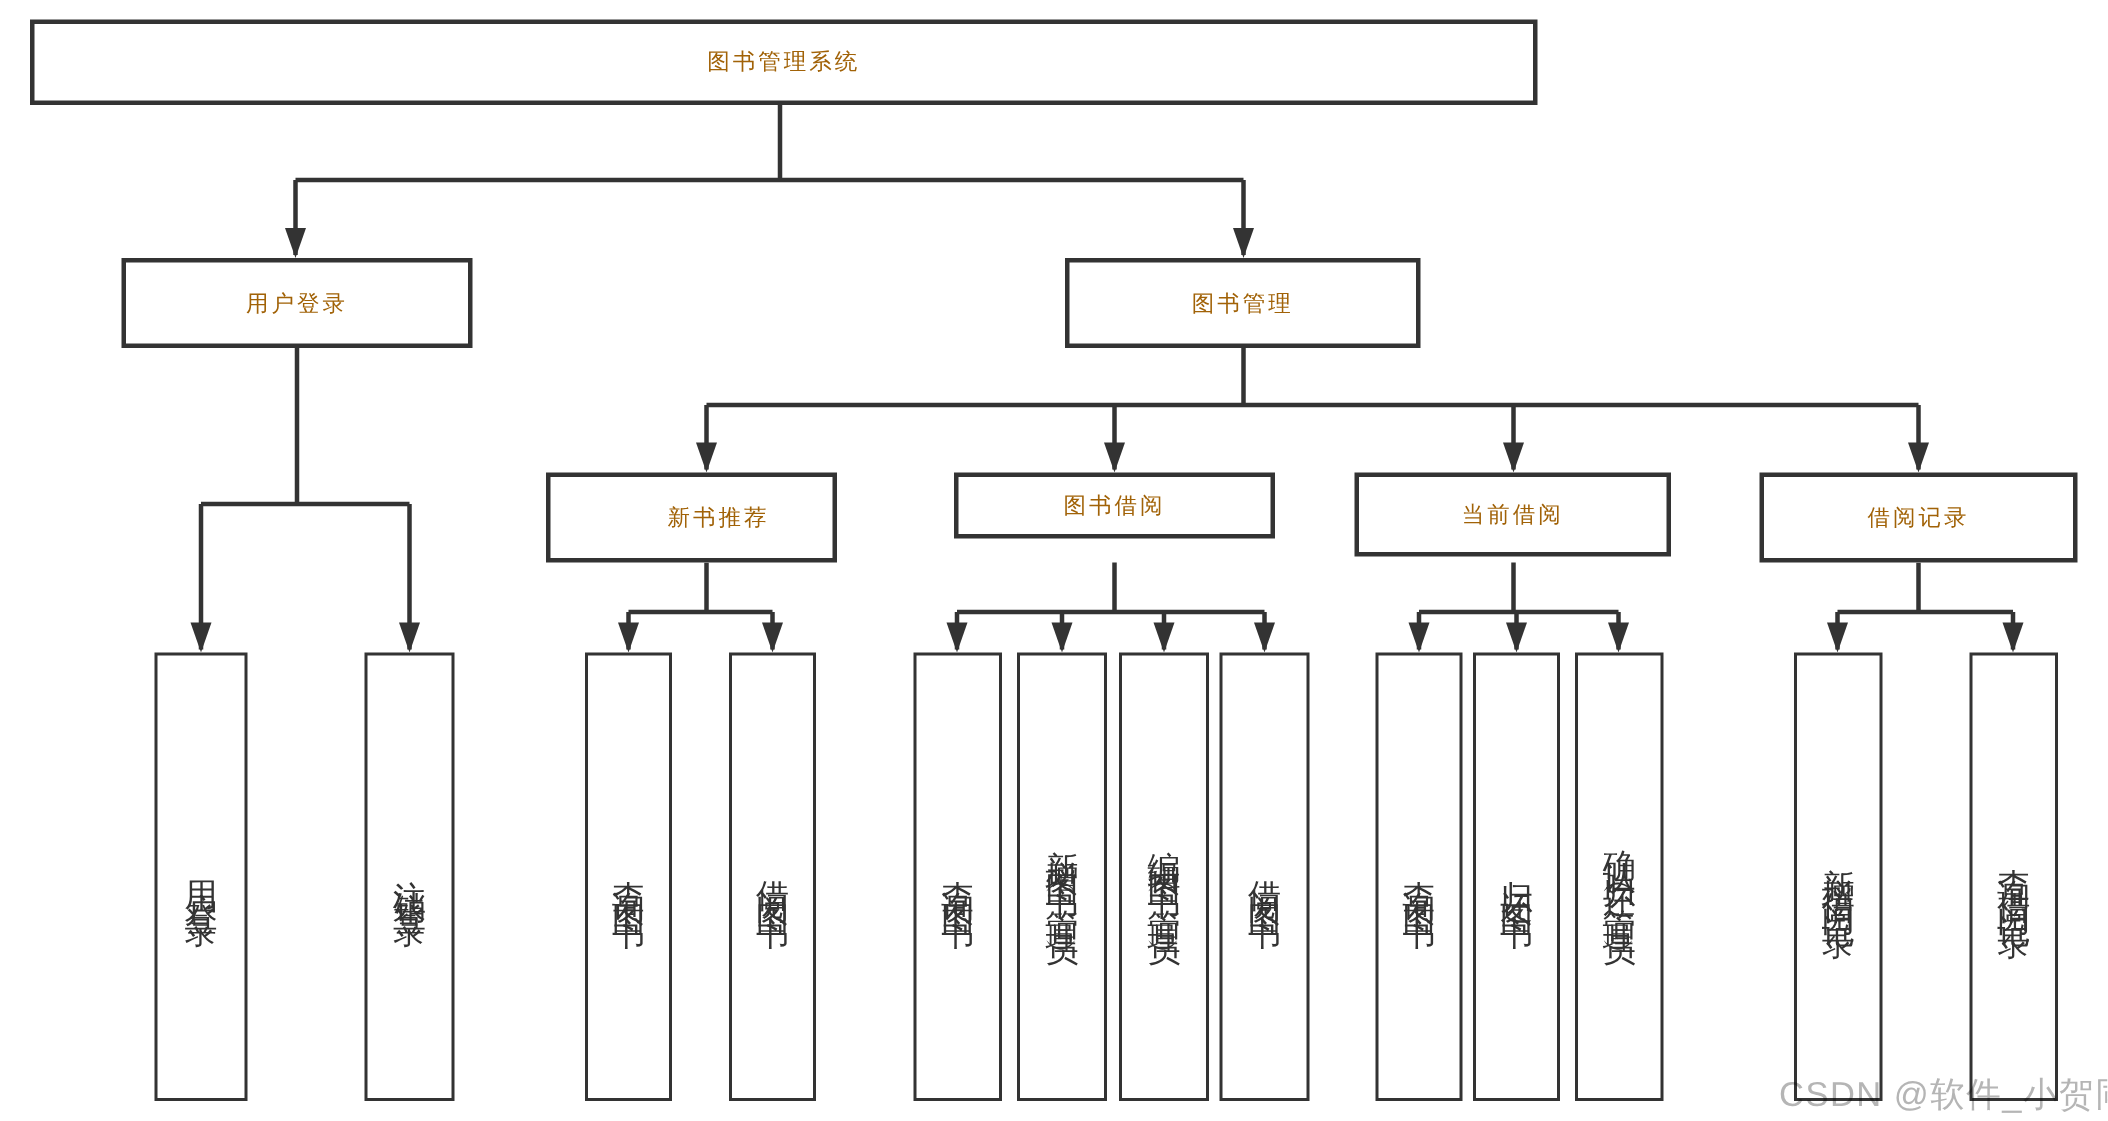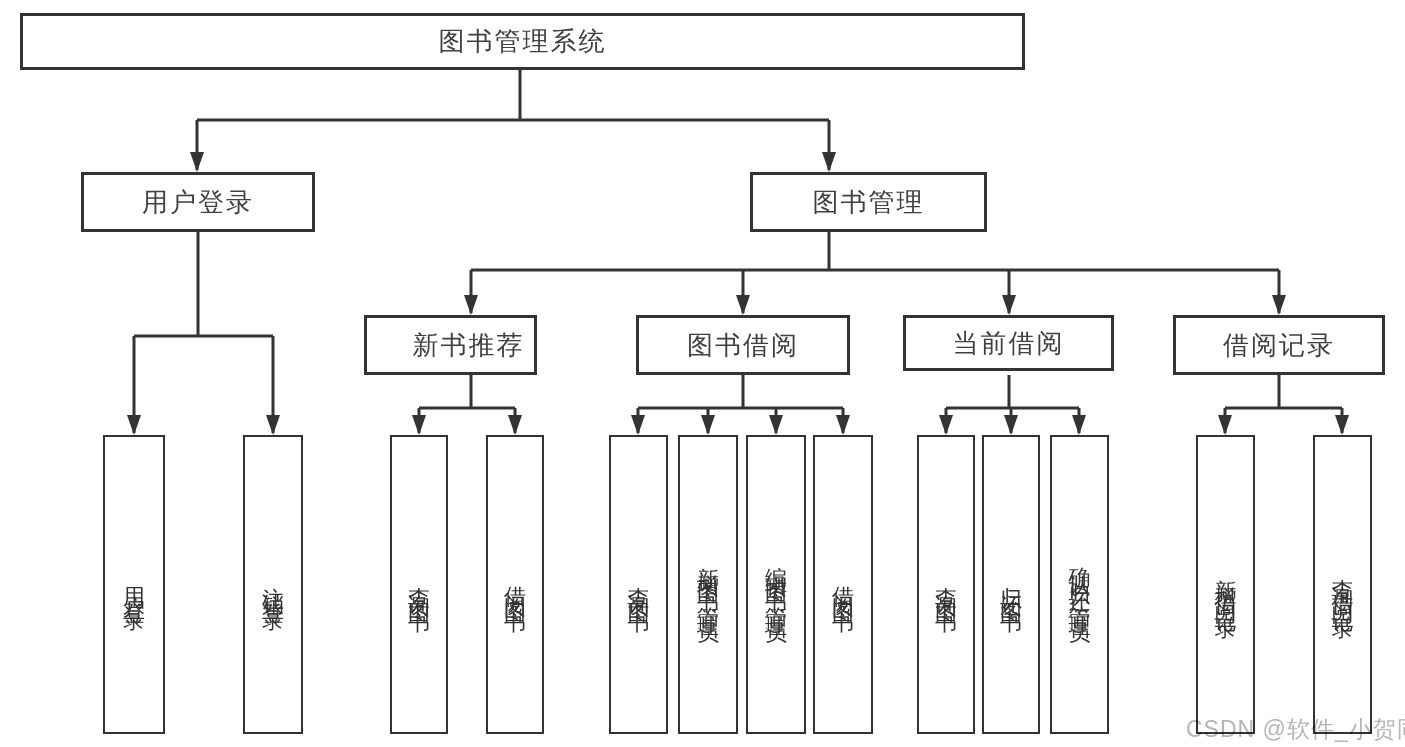--- a/index.html
+++ b/index.html
@@ -28,9 +28,9 @@
     display: flex;
     align-items: center;
     justify-content: center;
-    font-size: 26px;
+    font-size: 15px;
     letter-spacing: 2px;
-    color: #404040;
+    color: #a16207;
     z-index: 2;
   }
   .leaf {

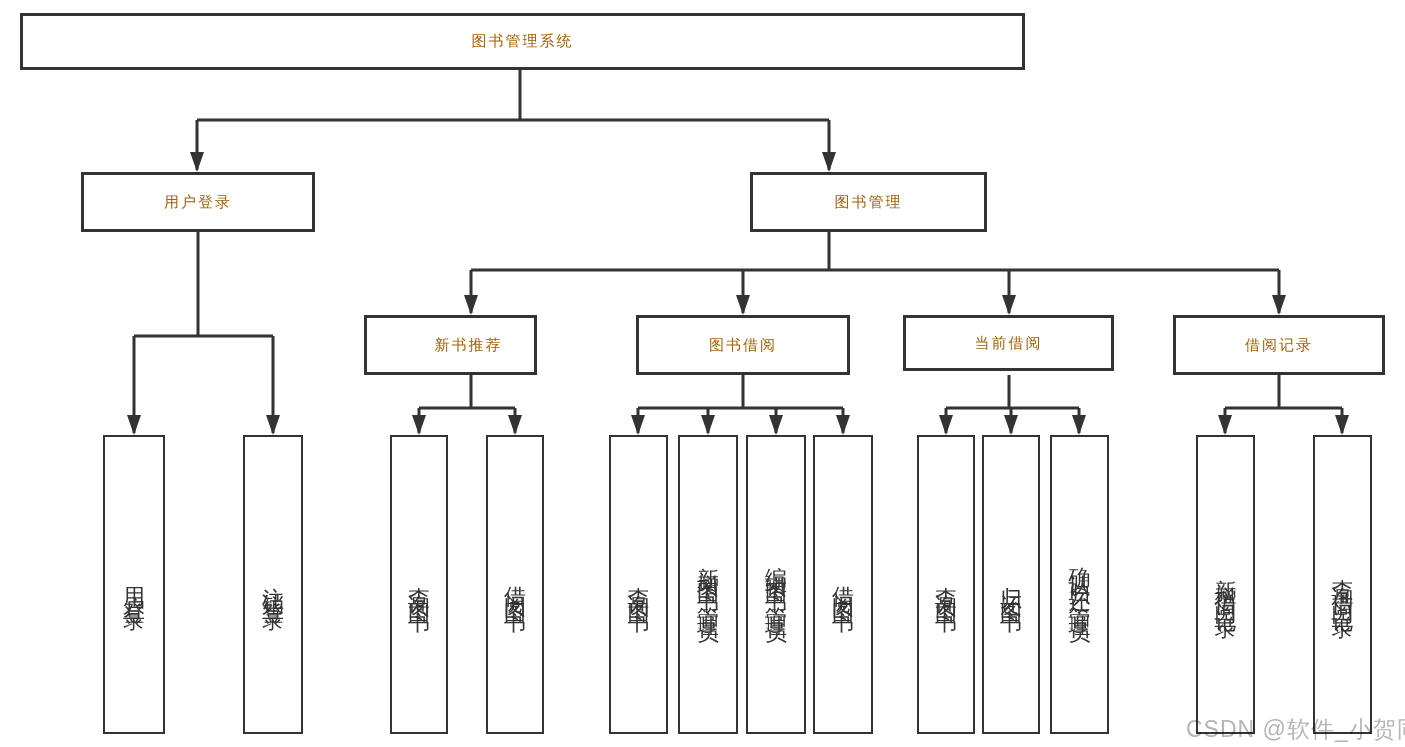--- a/index.html
+++ b/index.html
@@ -111,7 +111,7 @@
   <div class="node" style="left:20px; top:13px; width:1005px; height:57px;">图书管理系统</div>
 
   <div class="node" style="left:81px; top:172px; width:234px; height:60px;">用户登录</div>
-  <div class="node" style="left:710px; top:172px; width:237px; height:60px;margin-left:40px;">图书管理</div>
+  <div class="node" style="left:710px; top:172px; width:237px; height:60px;">图书管理</div>
 
   <div class="node" style="left:364px; top:315px; width:173px; height:60px;padding-left:36px;">新书推荐</div>
   <div class="node" style="left:636px; top:315px; width:214px; height:60px;">图书借阅</div>

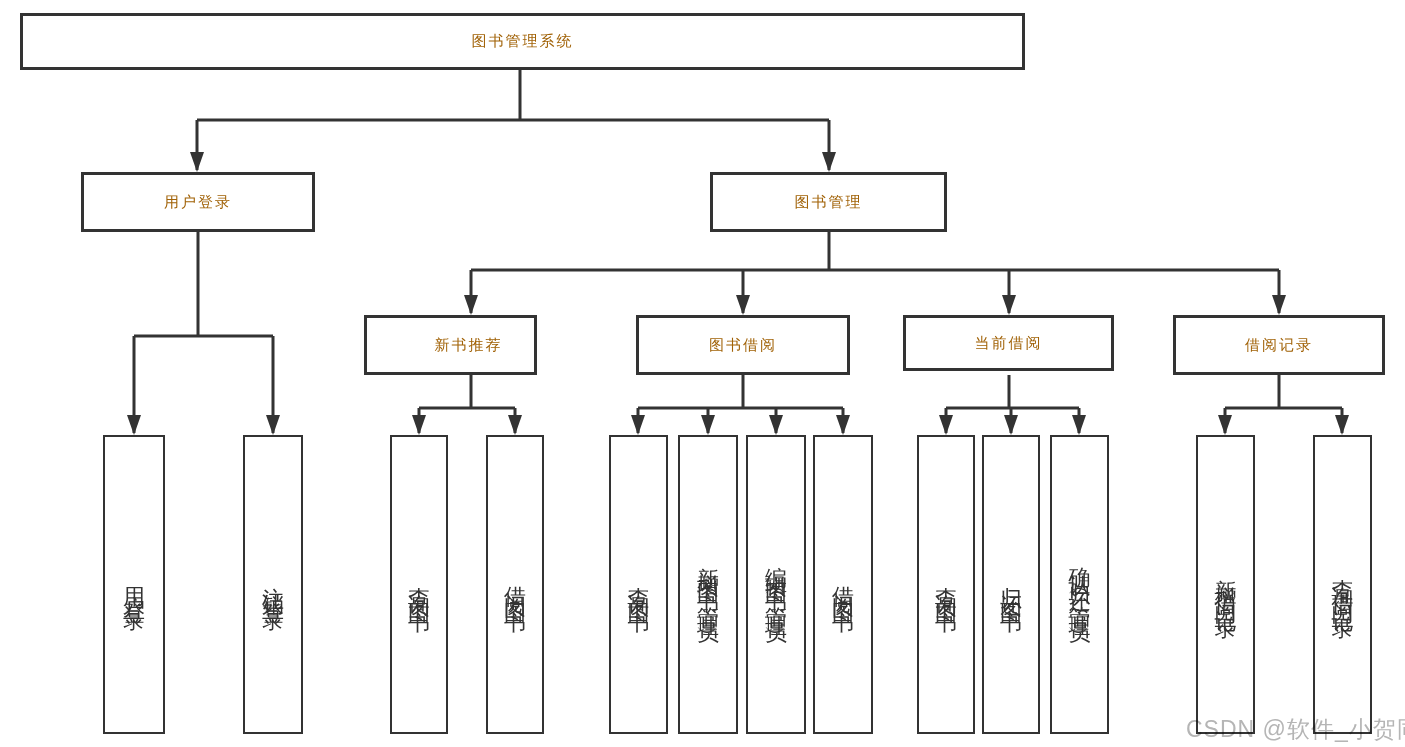--- a/index.html
+++ b/index.html
@@ -113,7 +113,7 @@
   <div class="node" style="left:81px; top:172px; width:234px; height:60px;">用户登录</div>
   <div class="node" style="left:710px; top:172px; width:237px; height:60px;">图书管理</div>
 
-  <div class="node" style="left:364px; top:315px; width:173px; height:60px;padding-left:36px;">新书推荐</div>
+  <div class="node" style="left:364px; top:315px; width:194px; height:60px;padding-left:36px;">新书推荐</div>
   <div class="node" style="left:636px; top:315px; width:214px; height:60px;">图书借阅</div>
   <div class="node" style="left:903px; top:315px; width:211px; height:56px;">当前借阅</div>
   <div class="node" style="left:1173px; top:315px; width:212px; height:60px;">借阅记录</div>

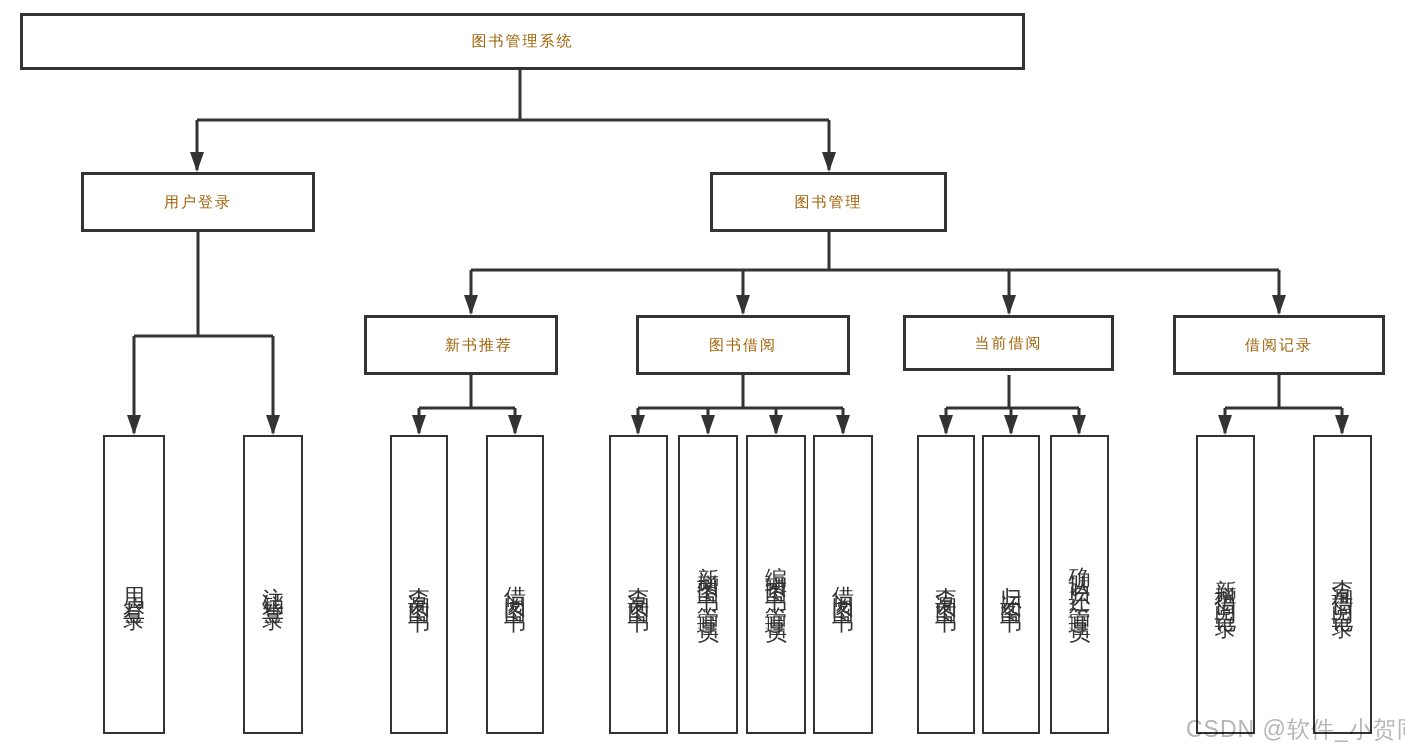--- a/index.html
+++ b/index.html
@@ -114,7 +114,7 @@
   <div class="node" style="left:710px; top:172px; width:237px; height:60px;">图书管理</div>
 
   <div class="node" style="left:364px; top:315px; width:194px; height:60px;padding-left:36px;">新书推荐</div>
-  <div class="node" style="left:636px; top:315px; width:214px; height:60px;">图书借阅</div>
+  <div class="node" style="left:636px; top:315px; width:214px; height:44px;">图书借阅</div>
   <div class="node" style="left:903px; top:315px; width:211px; height:56px;">当前借阅</div>
   <div class="node" style="left:1173px; top:315px; width:212px; height:60px;">借阅记录</div>
 

